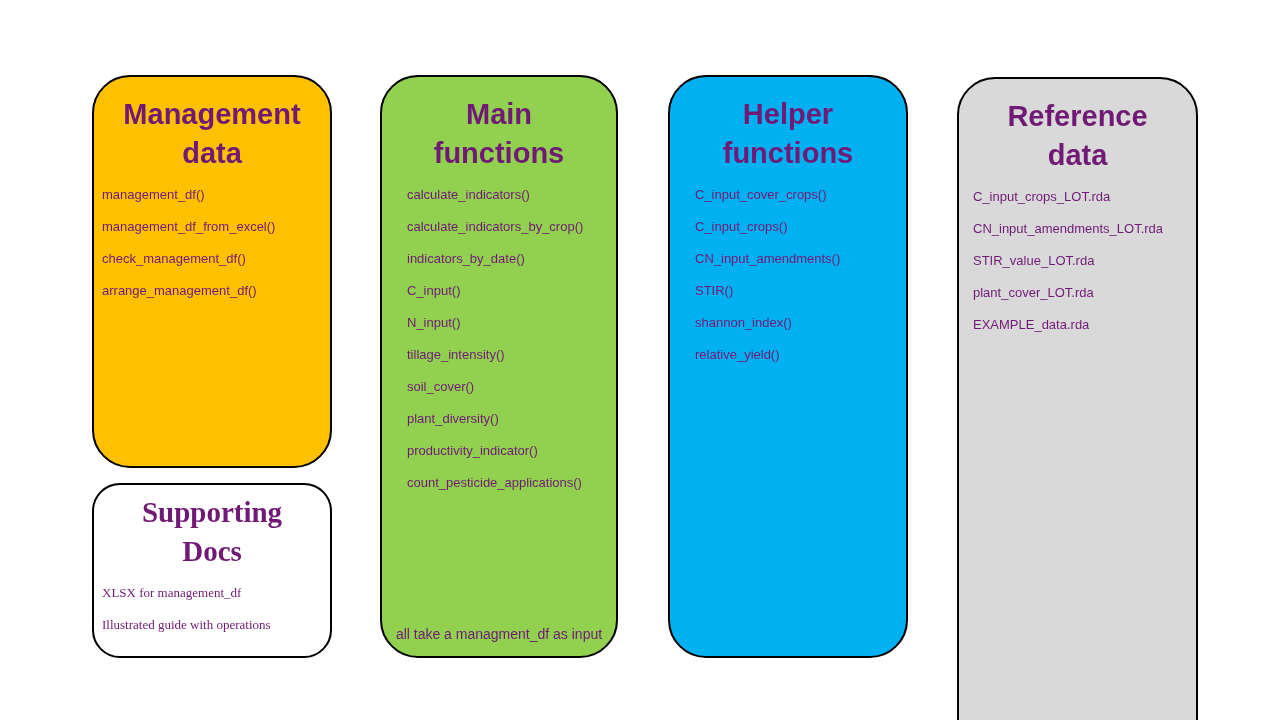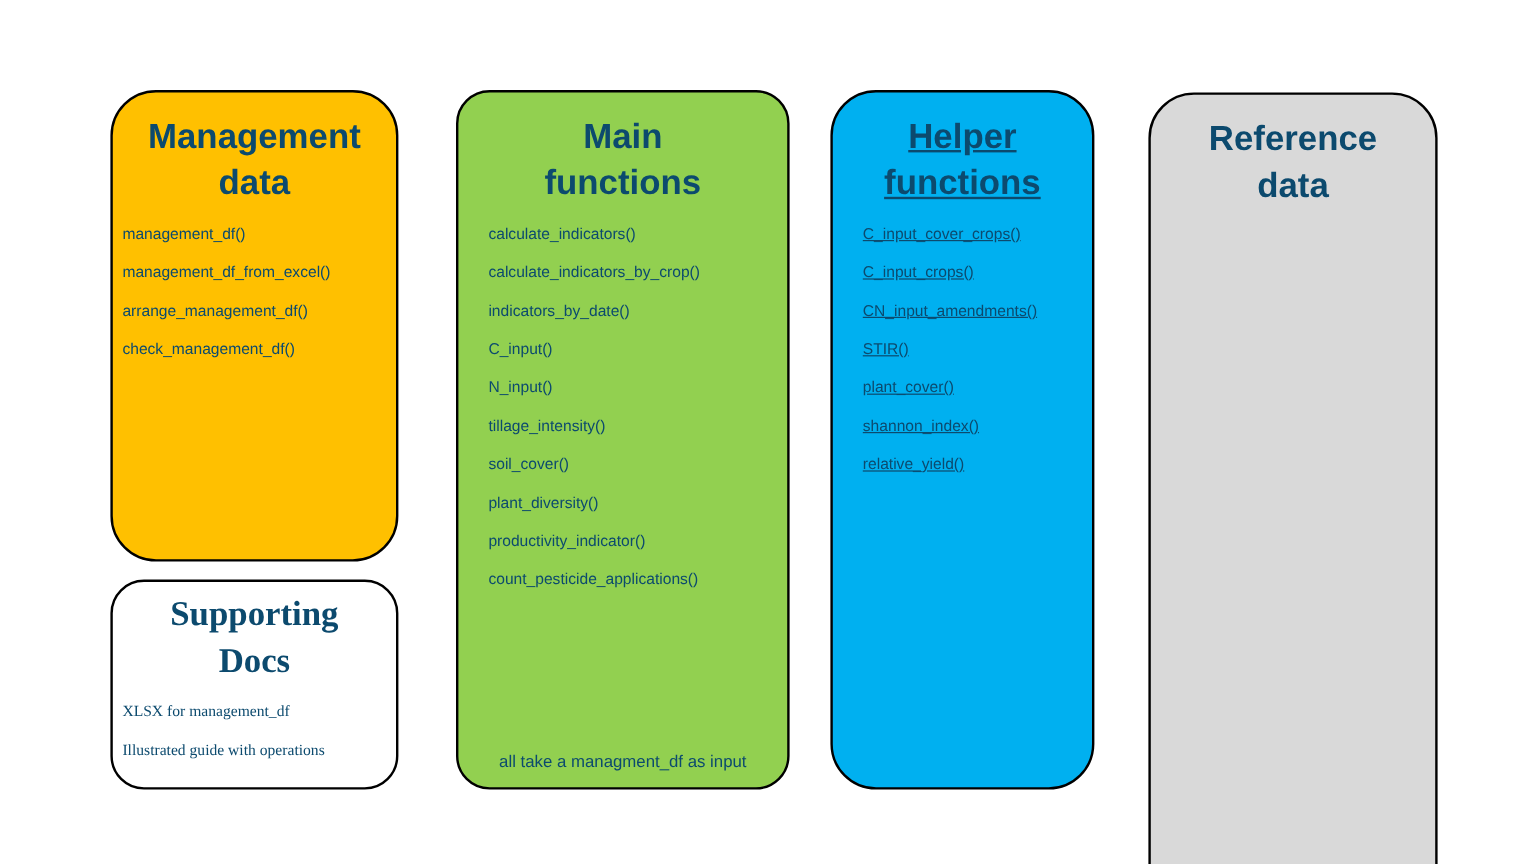--- a/index.html
+++ b/index.html
@@ -21,7 +21,7 @@
     border: 2.5px solid #000000;
     border-radius: 38px;
     padding-top: 18px;
-    color: #0c4a6e;
+    color: #701a75;
   }
   .box-title {
     font-weight: bold;

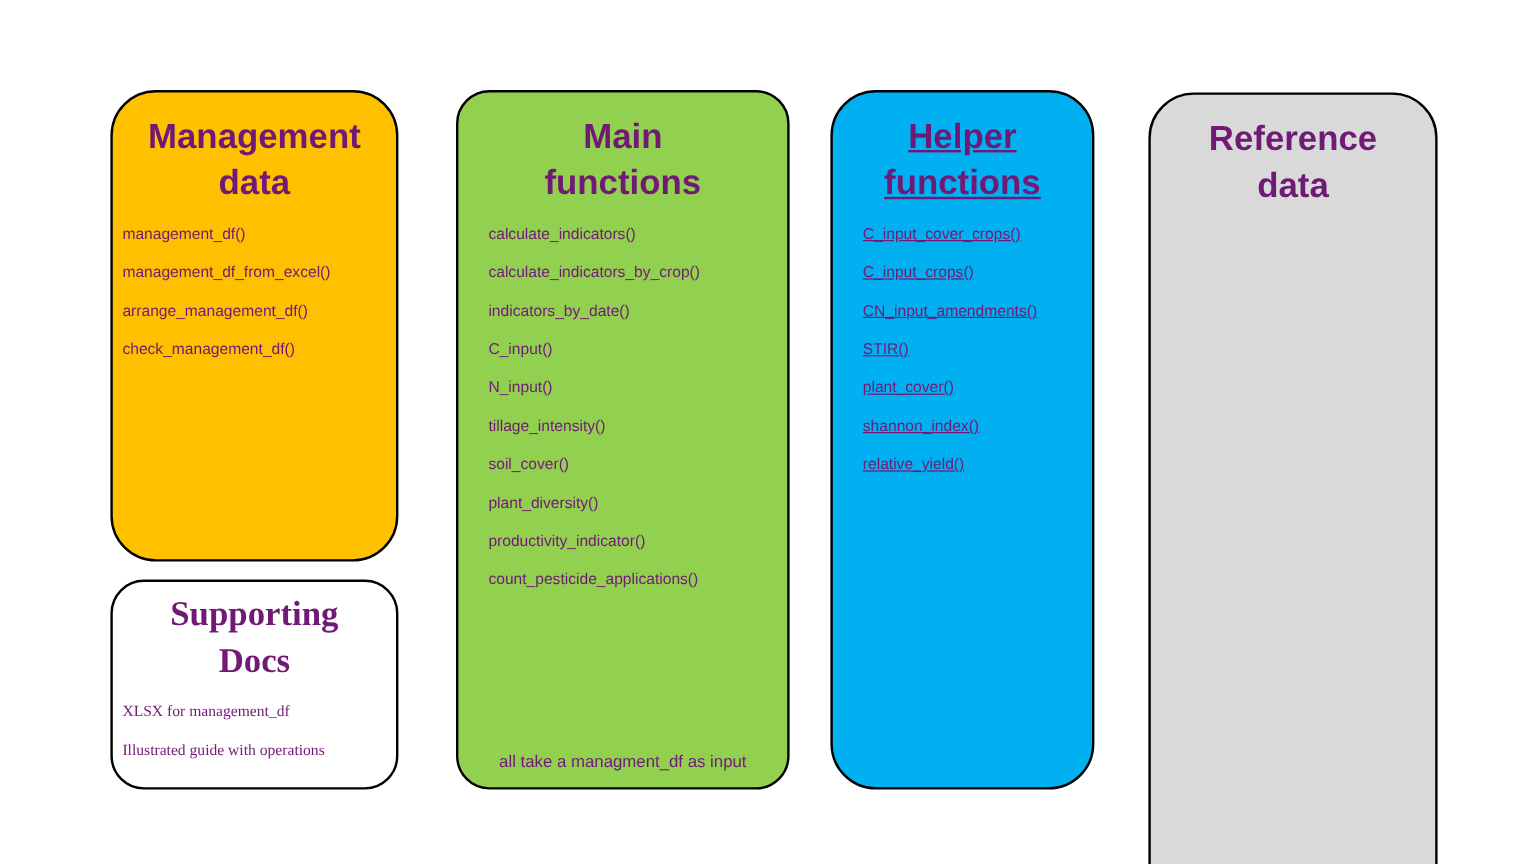--- a/index.html
+++ b/index.html
@@ -52,7 +52,7 @@
   
   .box--management { left: 92px;  top: 75px; width: 240px; height: 393px; }
   .box--supporting { left: 92px;  top: 483px; width: 240px; height: 175px; border-radius: 28px; padding-top: 8px; }
-  .box--main       { left: 380px; top: 75px; width: 278px; height: 583px; border-radius: 28px; }
+  .box--main       { left: 380px; top: 75px; width: 238px; height: 583px; }
   .box--helper     { left: 692px; top: 75px; width: 220px; height: 583px; text-decoration: underline; }
   .box--reference  { left: 957px; top: 77px; width: 241px; height: 691px; }
   .box--main .box-items,

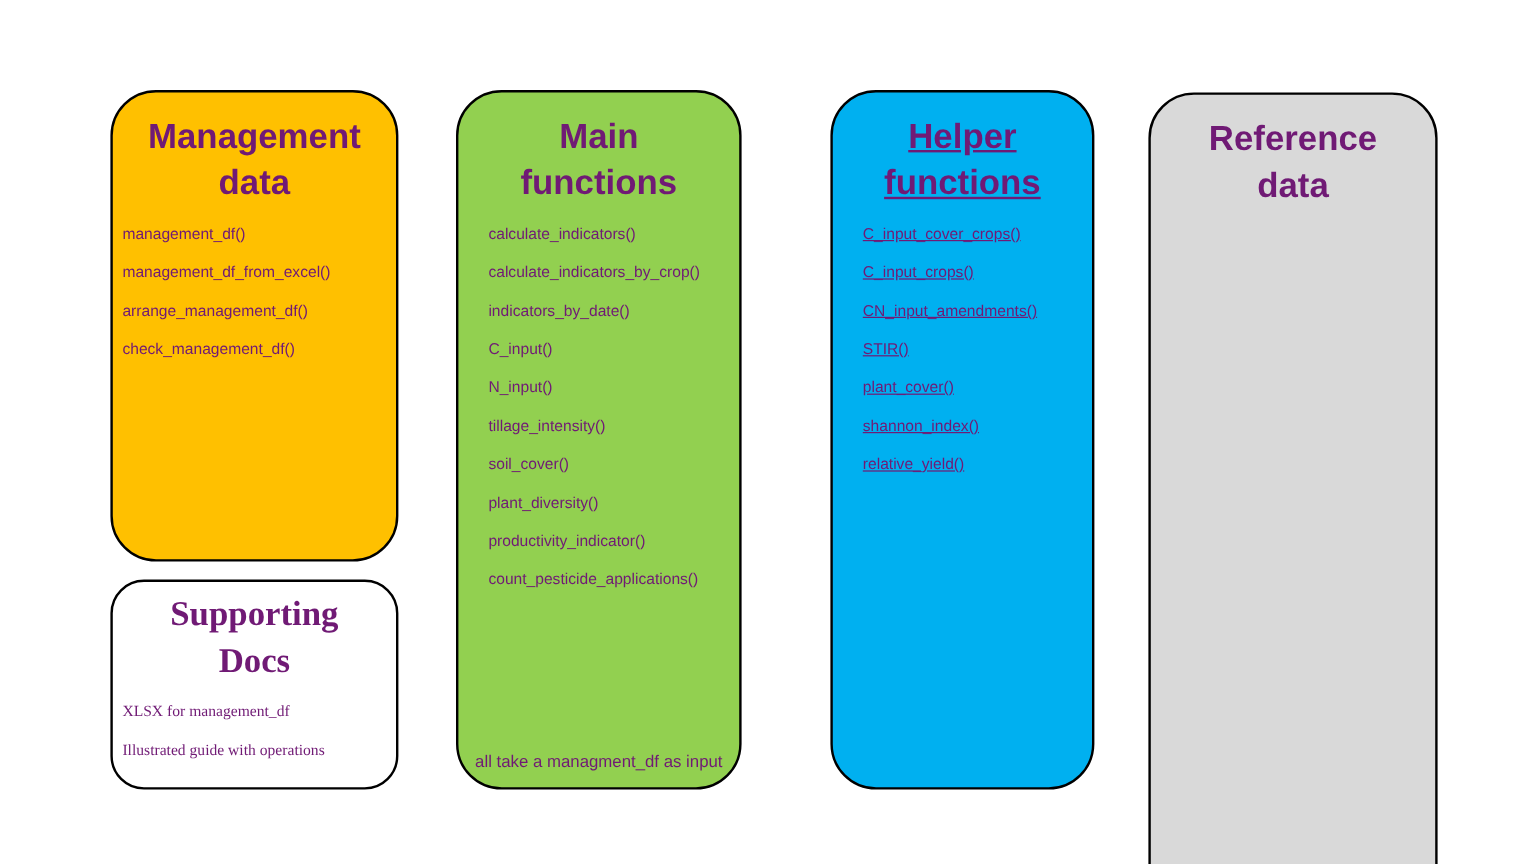--- a/index.html
+++ b/index.html
@@ -53,7 +53,7 @@
   .box--management { left: 92px;  top: 75px; width: 240px; height: 393px; }
   .box--supporting { left: 92px;  top: 483px; width: 240px; height: 175px; border-radius: 28px; padding-top: 8px; }
   .box--main       { left: 380px; top: 75px; width: 238px; height: 583px; }
-  .box--helper     { left: 692px; top: 75px; width: 220px; height: 583px; text-decoration: underline; }
+  .box--helper     { left: 668px; top: 75px; width: 240px; height: 583px; }
   .box--reference  { left: 957px; top: 77px; width: 241px; height: 691px; }
   .box--main .box-items,
   .box--helper .box-items { padding-left: 25px; }

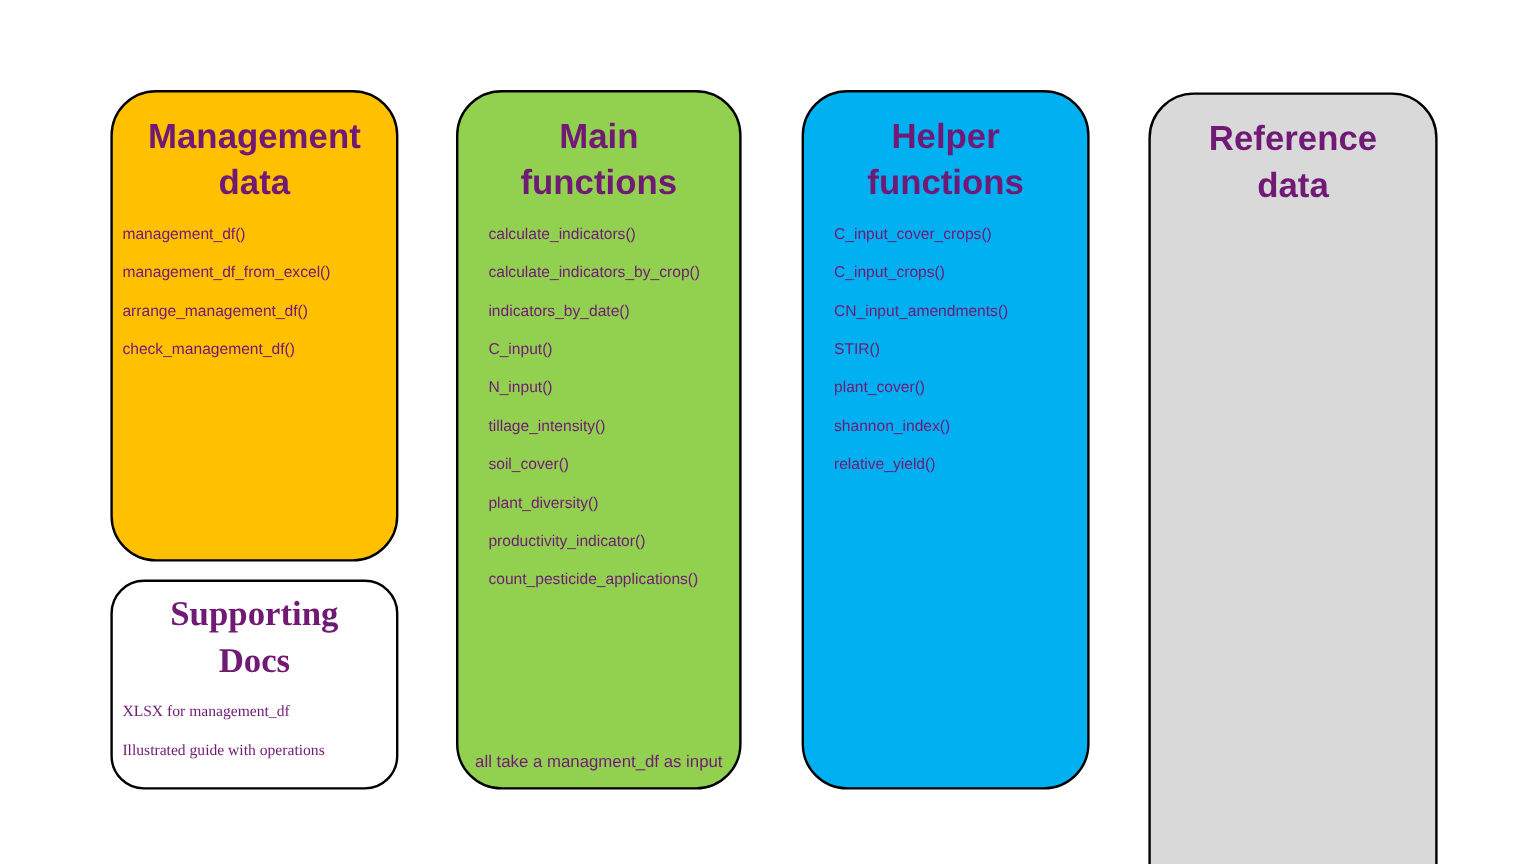--- a/index.html
+++ b/index.html
@@ -114,6 +114,13 @@
 
   <div class="box box--reference" style="background: rgb(217, 217, 217);">
     <div class="box-title">Reference data</div>
+    <div class="box-items">
+      <div class="box-item">C_input_crops_LOT.rda</div>
+      <div class="box-item">CN_input_amendments_LOT.rda</div>
+      <div class="box-item">STIR_value_LOT.rda</div>
+      <div class="box-item">plant_cover_LOT.rda</div>
+      <div class="box-item">EXAMPLE_data.rda</div>
+    </div>
   </div>
 
 </div>

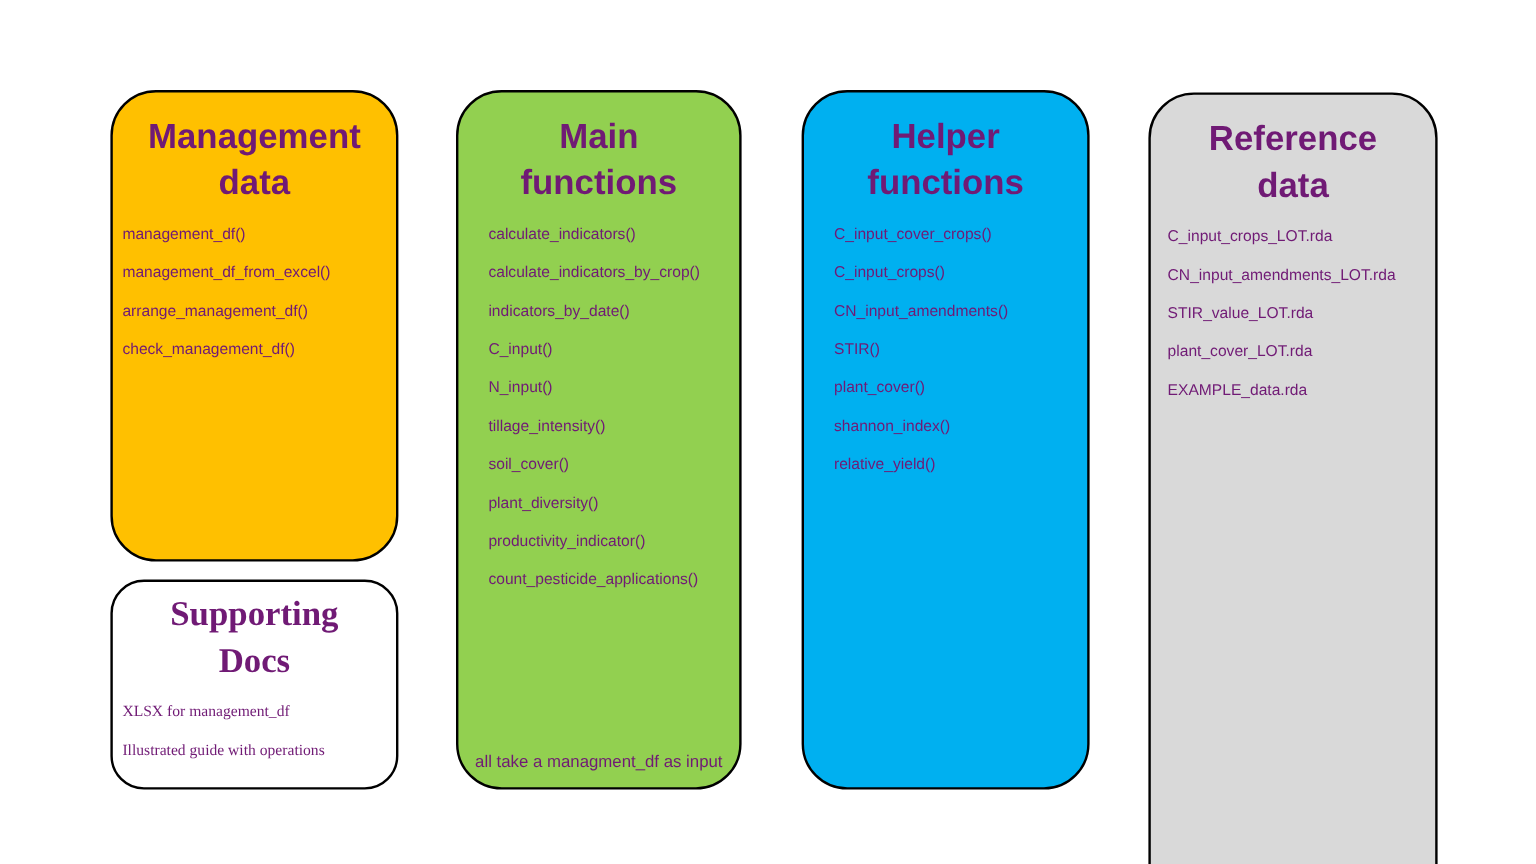--- a/index.html
+++ b/index.html
@@ -69,8 +69,8 @@
     <div class="box-items">
       <div class="box-item">management_df()</div>
       <div class="box-item">management_df_from_excel()</div>
+      <div class="box-item">check_management_df()</div>
       <div class="box-item">arrange_management_df()</div>
-      <div class="box-item">check_management_df()</div>
     </div>
   </div>
 

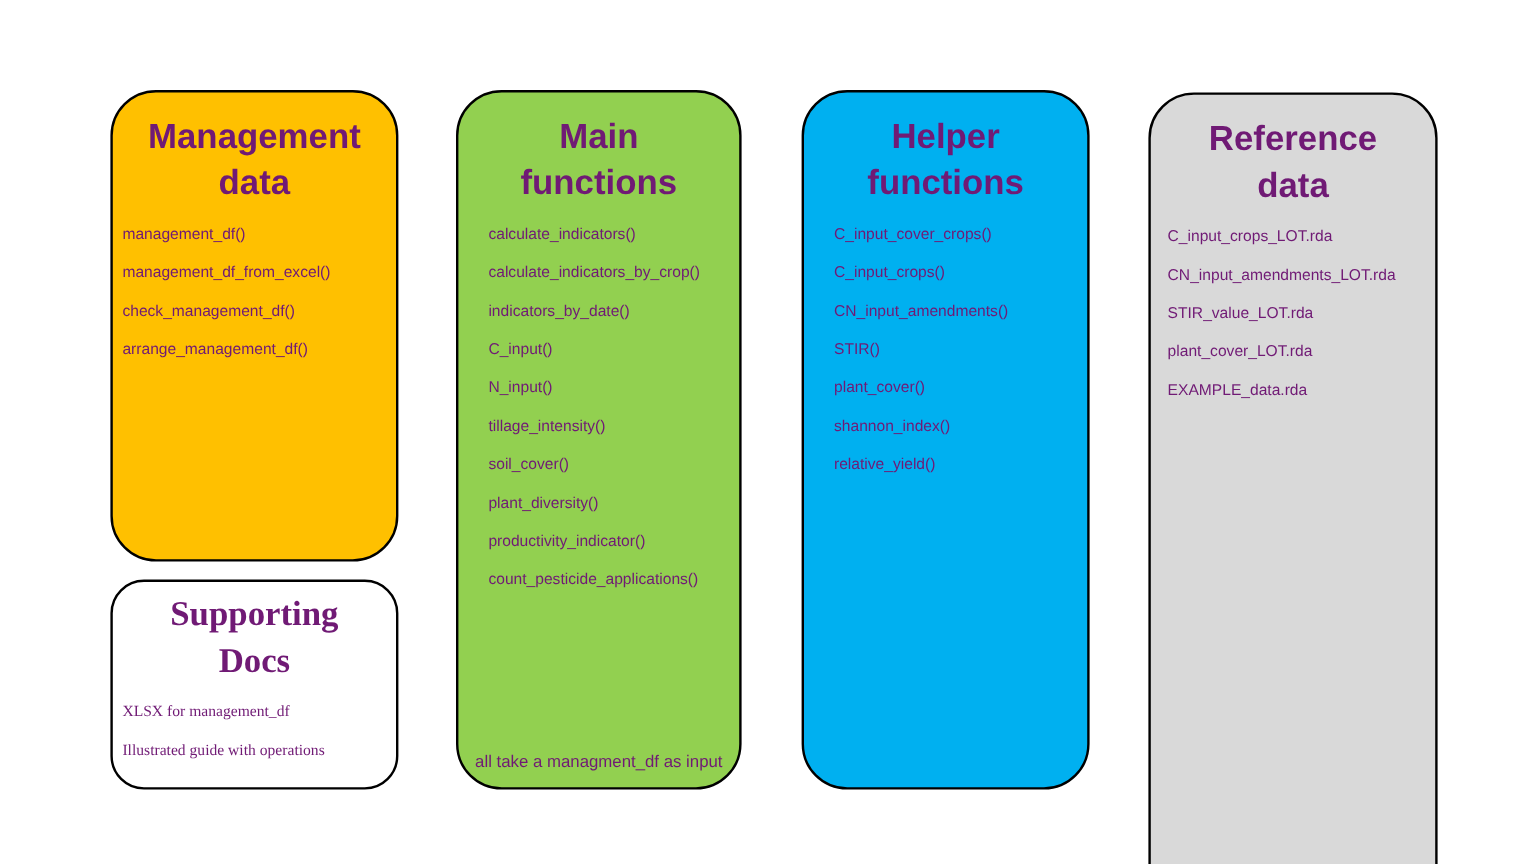--- a/index.html
+++ b/index.html
@@ -106,7 +106,6 @@
       <div class="box-item">C_input_crops()</div>
       <div class="box-item">CN_input_amendments()</div>
       <div class="box-item">STIR()</div>
-      <div class="box-item">plant_cover()</div>
       <div class="box-item">shannon_index()</div>
       <div class="box-item">relative_yield()</div>
     </div>

